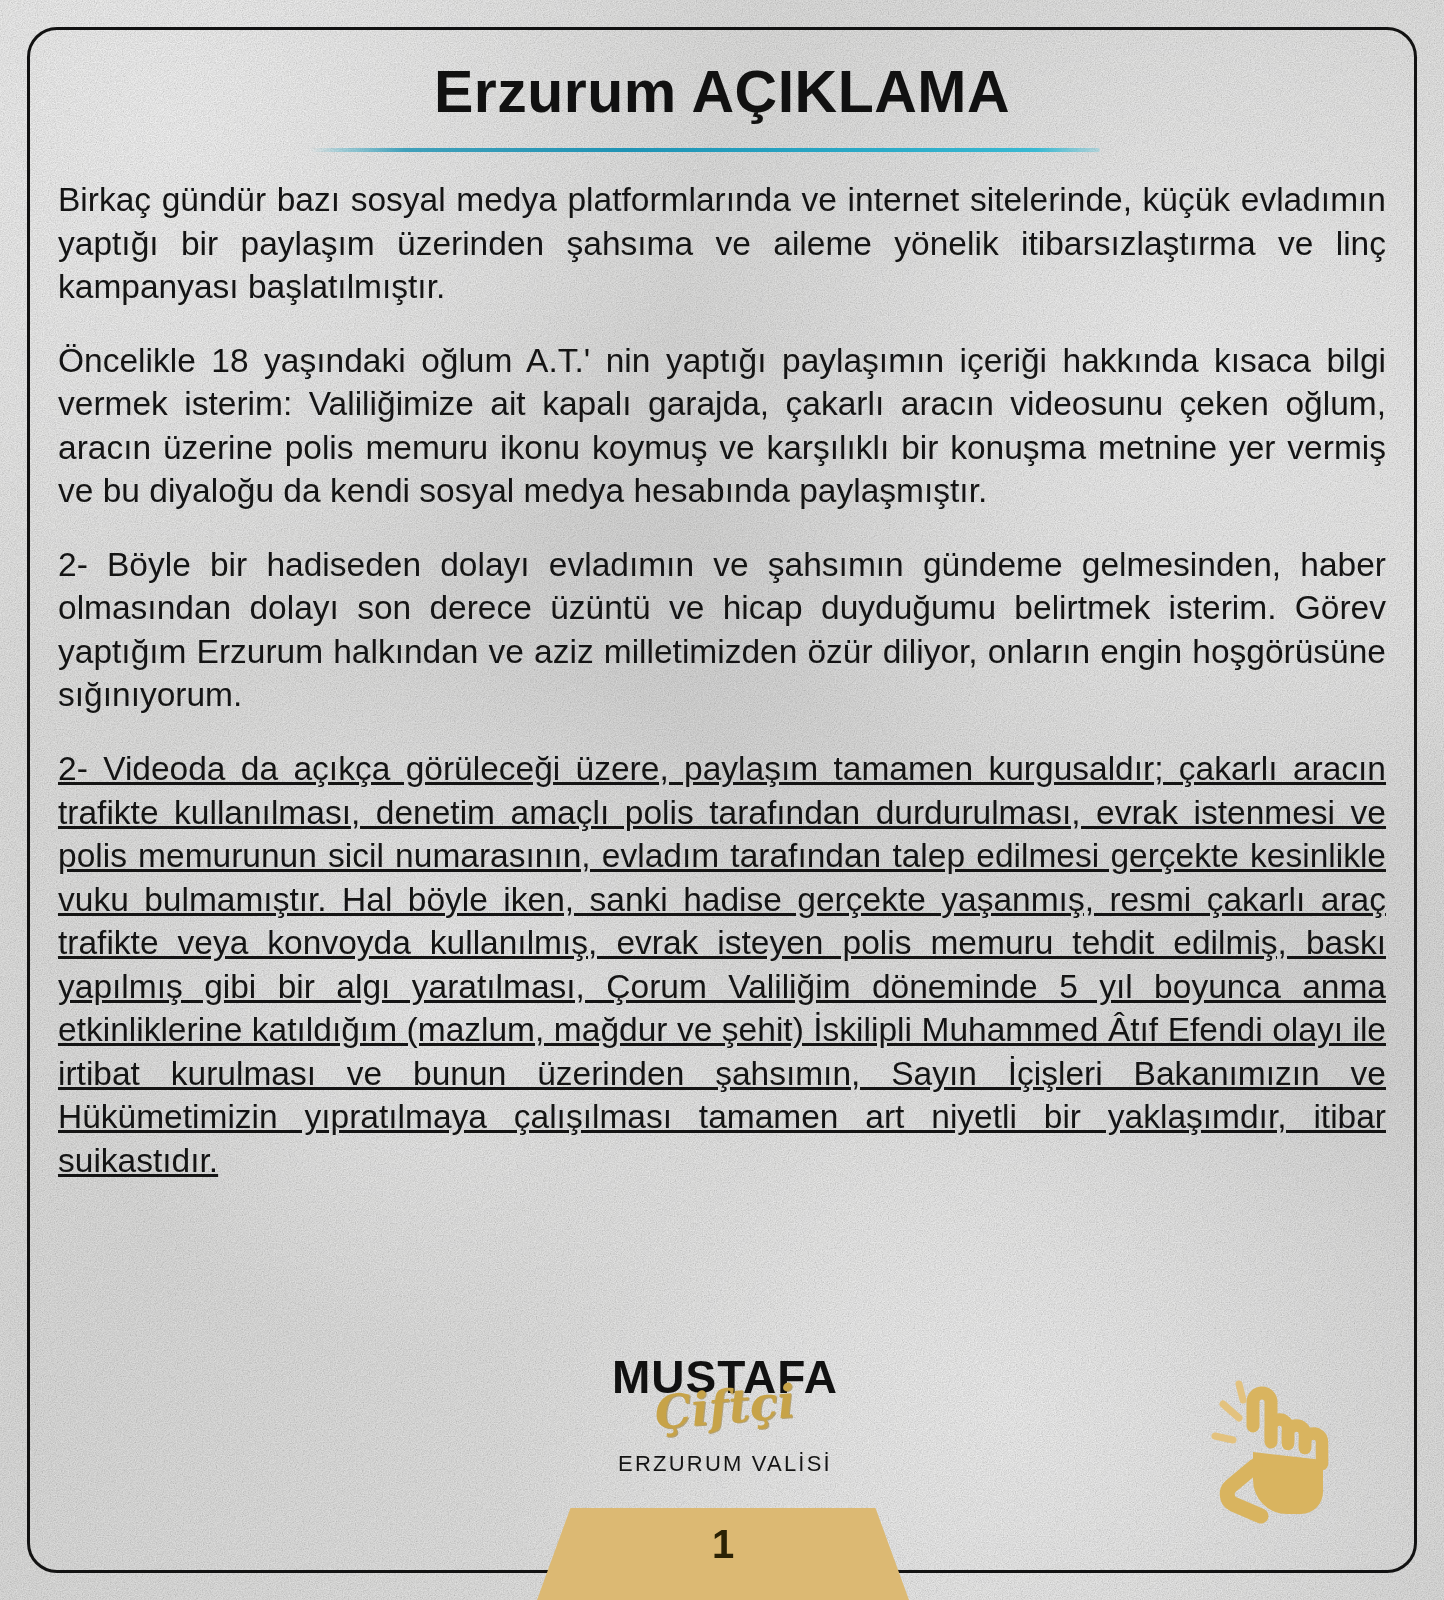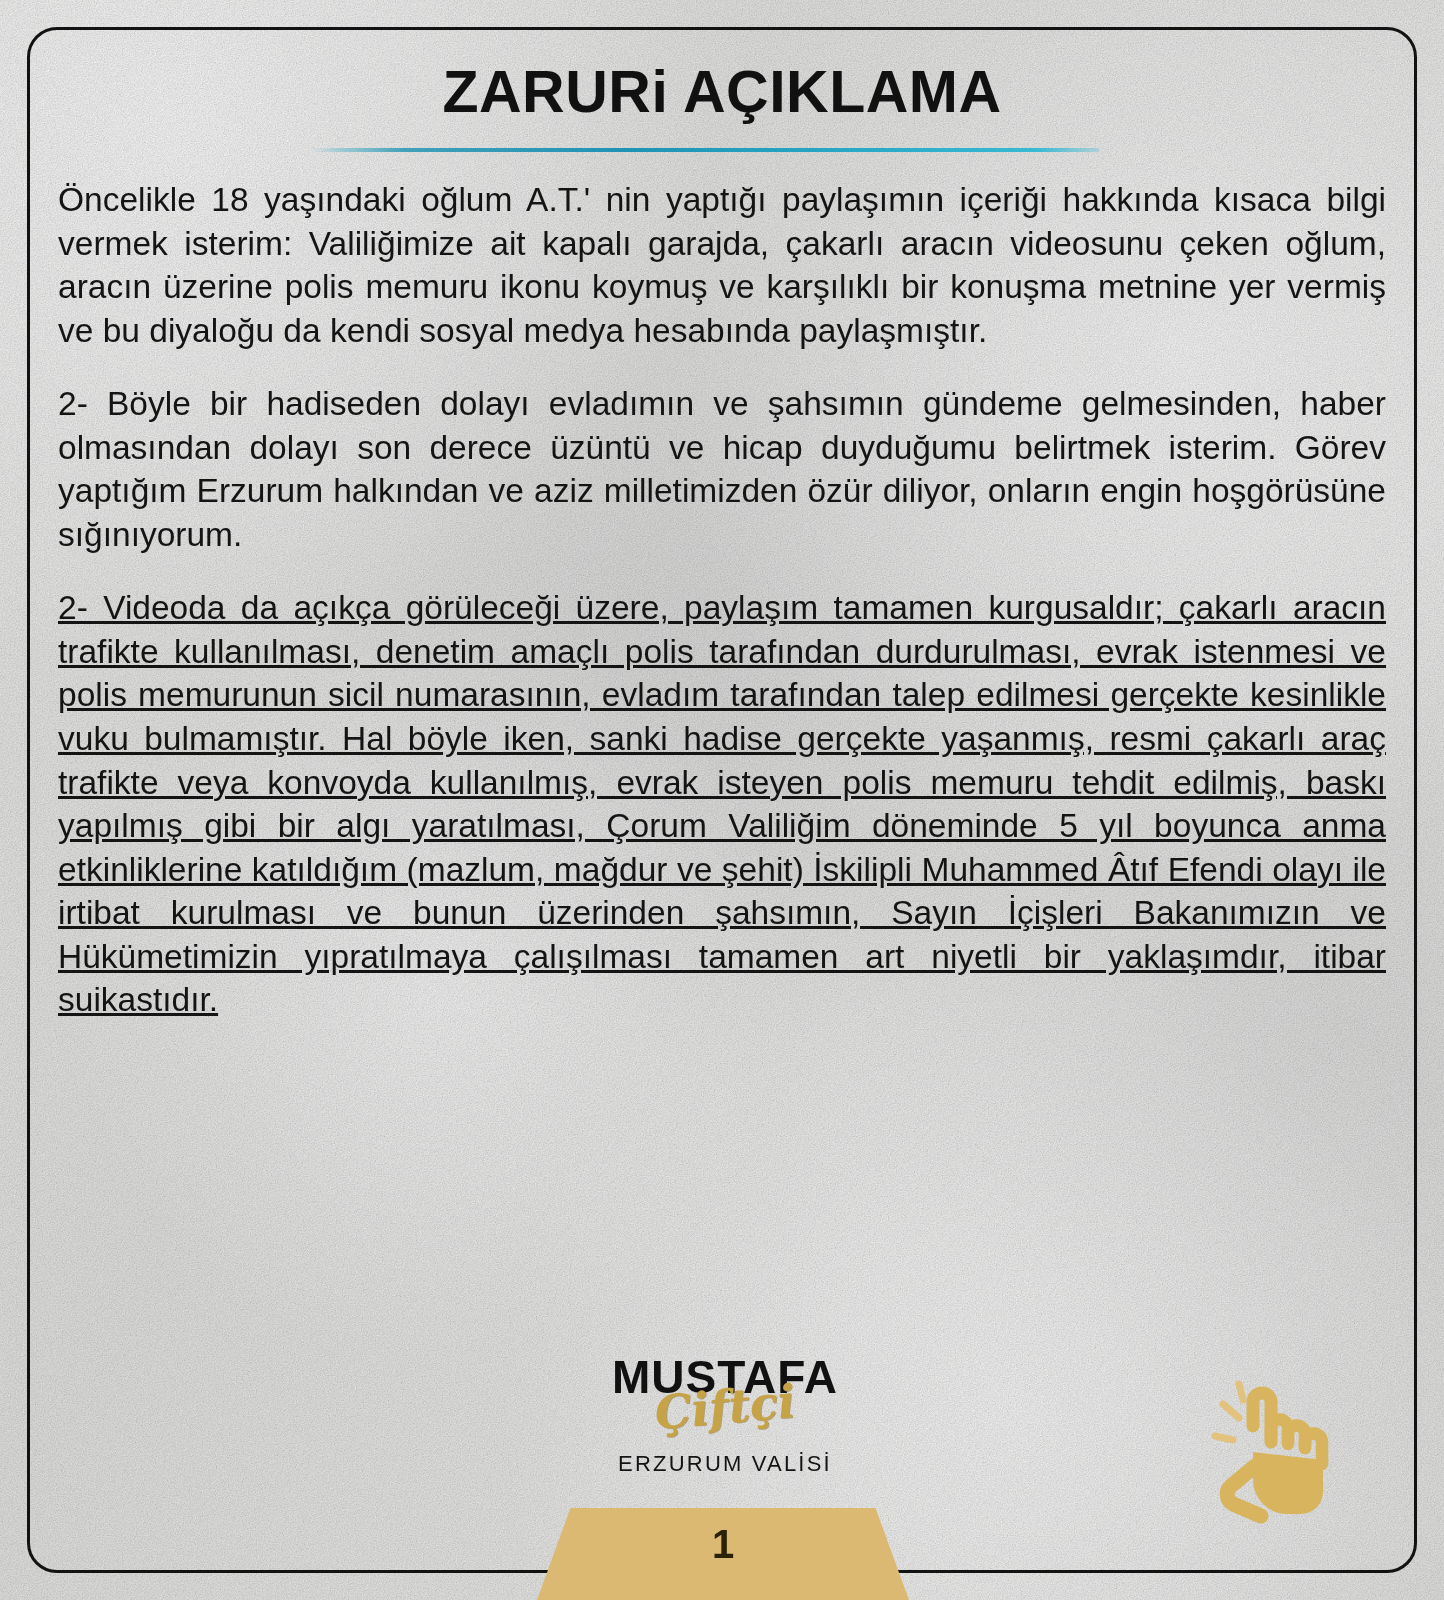--- a/index.html
+++ b/index.html
@@ -269,7 +269,7 @@
 
 <div class="content">
 
-  <div class="title">ZARURi AÇIKLAMA</div>
+  <div class="title">Erzurum AÇIKLAMA</div>
 
   <div class="divider"></div>
 

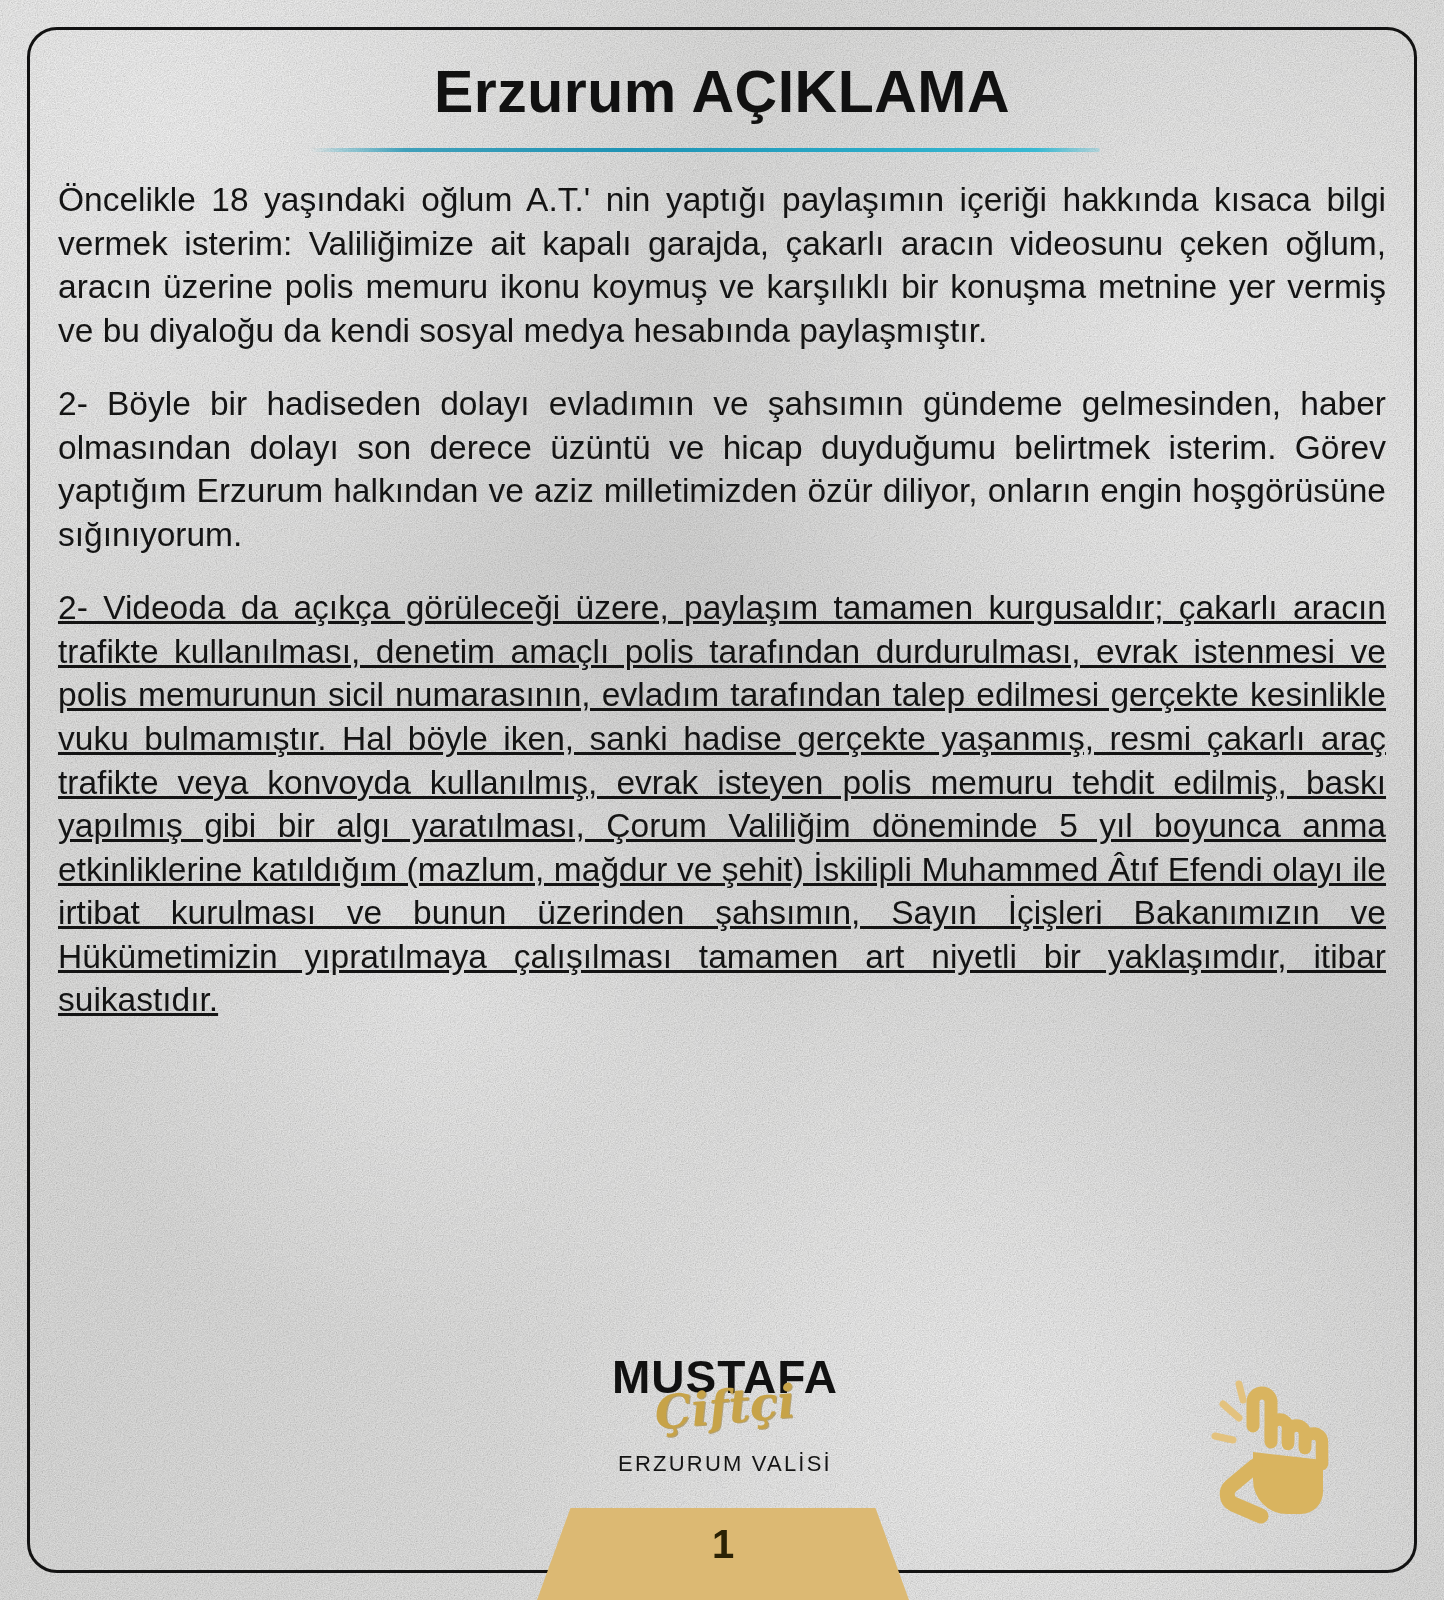--- a/index.html
+++ b/index.html
@@ -274,6 +274,7 @@
   <div class="divider"></div>
 
   <div class="body-text">
+    <p>Birkaç gündür bazı sosyal medya platformlarında ve internet sitelerinde, küçük evladımın yaptığı bir paylaşım üzerinden şahsıma ve aileme yönelik itibarsızlaştırma ve linç kampanyası başlatılmıştır.</p>
     <p>Öncelikle 18 yaşındaki oğlum A.T.' nin yaptığı paylaşımın içeriği hakkında kısaca bilgi vermek isterim: Valiliğimize ait kapalı garajda, çakarlı aracın videosunu çeken oğlum, aracın üzerine polis memuru ikonu koymuş ve karşılıklı bir konuşma metnine yer vermiş ve bu diyaloğu da kendi sosyal medya hesabında paylaşmıştır.</p>
     <p>2- Böyle bir hadiseden dolayı evladımın ve şahsımın gündeme gelmesinden, haber olmasından dolayı son derece üzüntü ve hicap duyduğumu belirtmek isterim. Görev yaptığım Erzurum halkından ve aziz milletimizden özür diliyor, onların engin hoşgörüsüne sığınıyorum.</p>
     <p>2- Videoda da açıkça görüleceği üzere, paylaşım tamamen kurgusaldır; çakarlı aracın trafikte kullanılması, denetim amaçlı polis tarafından durdurulması, evrak istenmesi ve polis memurunun sicil numarasının, evladım tarafından talep edilmesi gerçekte kesinlikle vuku bulmamıştır. Hal böyle iken, sanki hadise gerçekte yaşanmış, resmi çakarlı araç trafikte veya konvoyda kullanılmış, evrak isteyen polis memuru tehdit edilmiş, baskı yapılmış gibi bir algı yaratılması, Çorum Valiliğim döneminde 5 yıl boyunca anma etkinliklerine katıldığım (mazlum, mağdur ve şehit) İskilipli Muhammed Âtıf Efendi olayı ile irtibat kurulması ve bunun üzerinden şahsımın, Sayın İçişleri Bakanımızın ve Hükümetimizin yıpratılmaya çalışılması tamamen art niyetli bir yaklaşımdır, itibar suikastıdır.</p>

